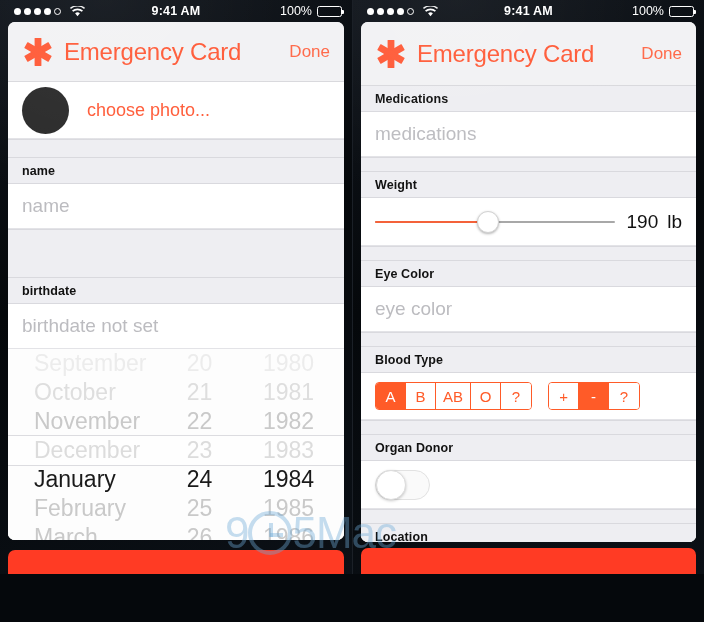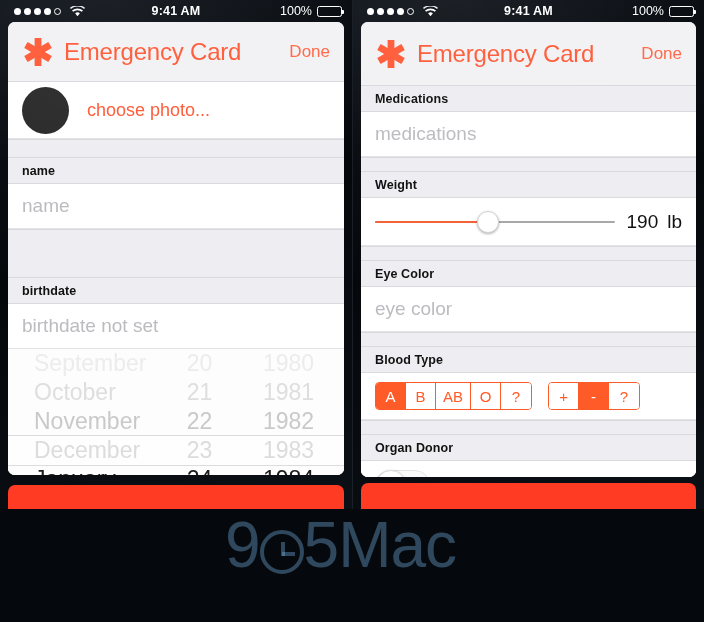--- a/index.html
+++ b/index.html
@@ -20,7 +20,7 @@
   
   .phone {
     position: relative;
-    width: 352px; height: 509px;
+    width: 352px; height: 574px;
     background: linear-gradient(160deg,#10151c 0%, #05080b 45%, #0b1016 100%);
     overflow: hidden;
   }

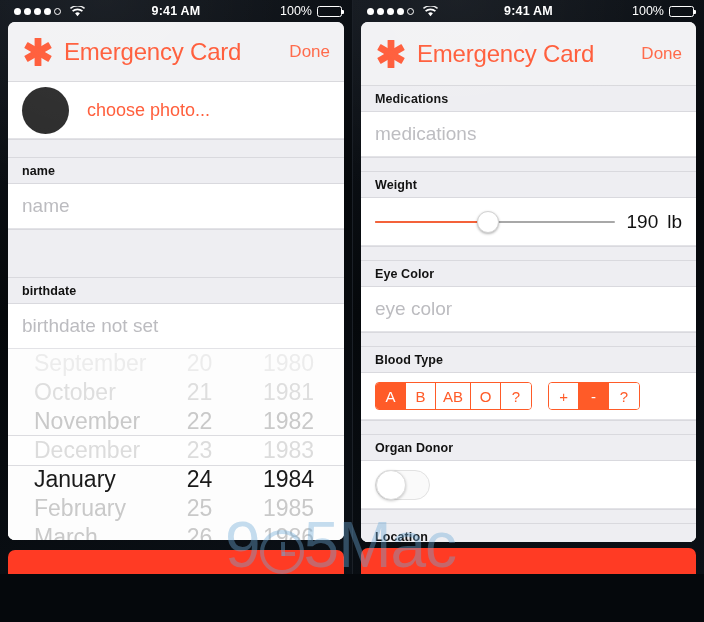--- a/index.html
+++ b/index.html
@@ -230,7 +230,7 @@
     position: absolute;
     left: 225px;
     top: 508px;
-    font-size: 64px;
+    font-size: 44px;
     font-weight: 300;
     letter-spacing: -1px;
     color: rgba(110,170,215,.40);

